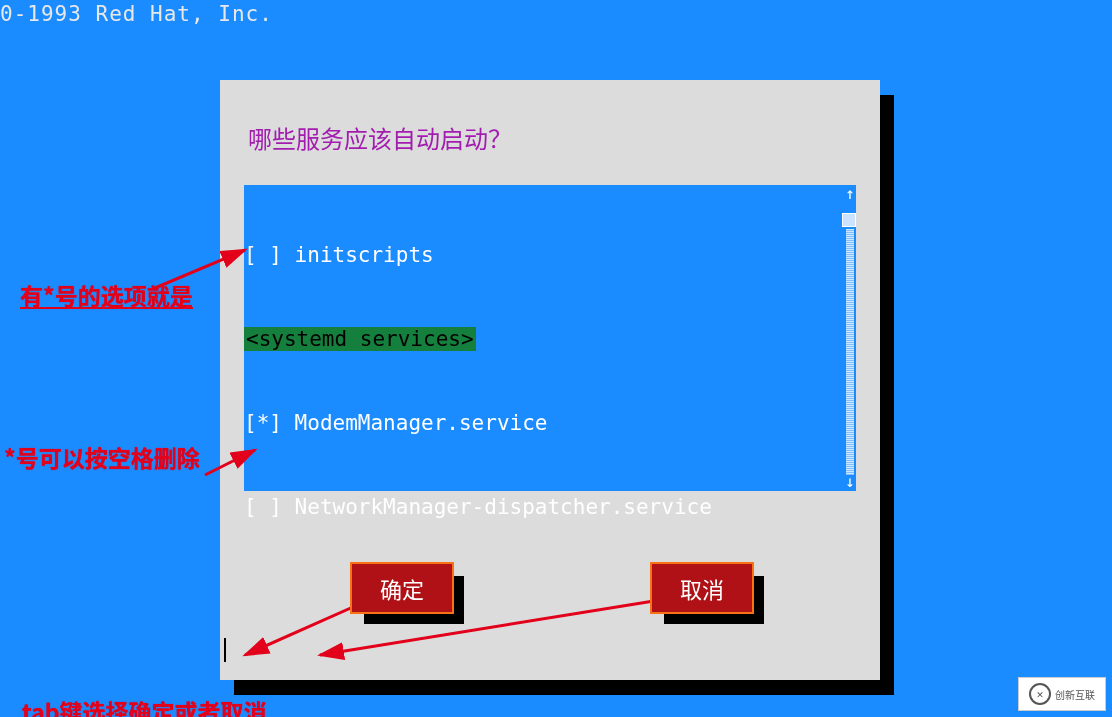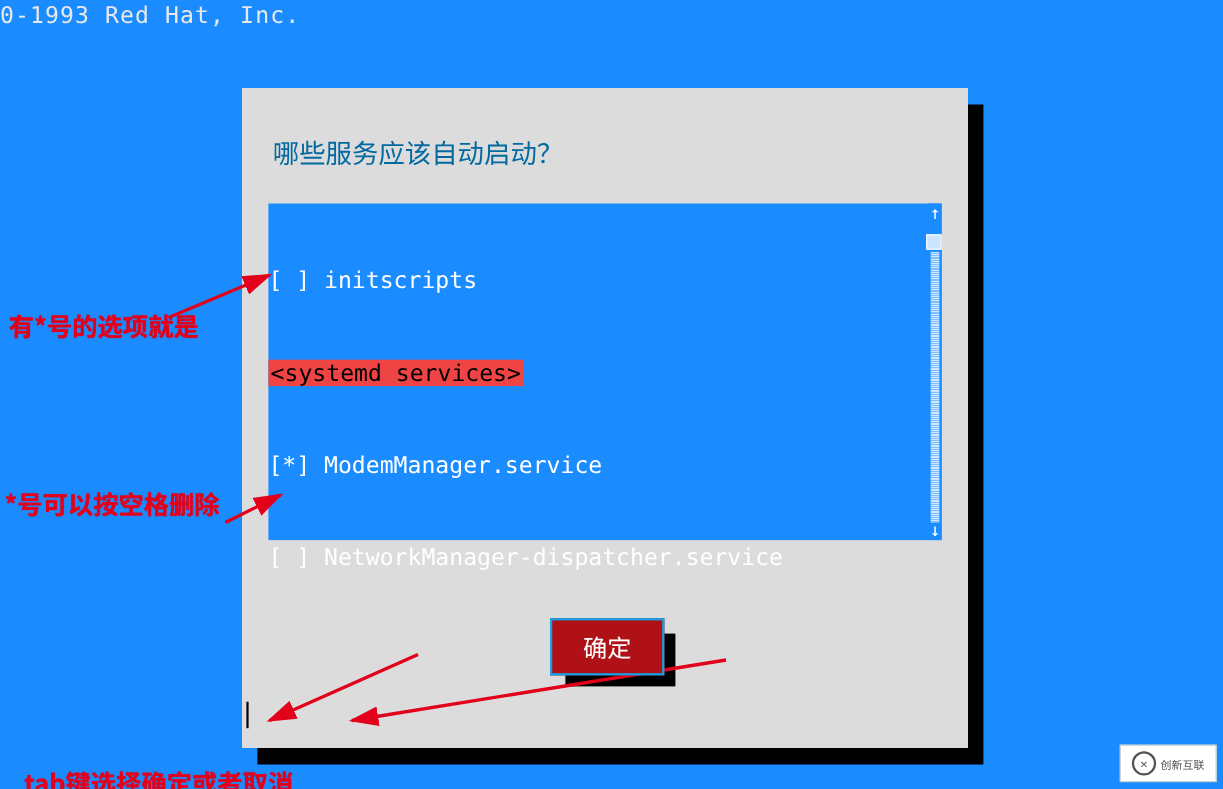--- a/index.html
+++ b/index.html
@@ -43,7 +43,7 @@
   .dialog-title {
     font-family: "Noto Sans CJK SC", sans-serif;
     font-size: 24px;
-    color: #0369a1;
+    color: #a21caf;
     margin: 22px 0 30px 4px;
   }
 

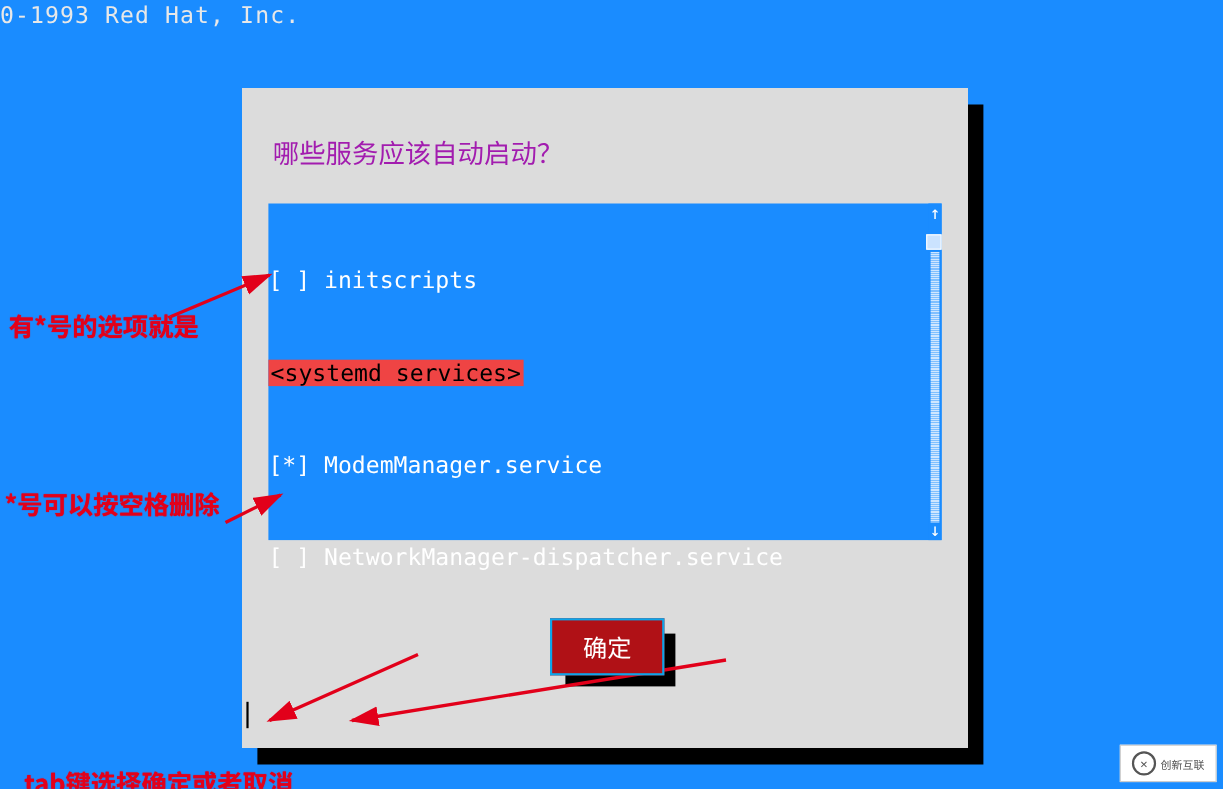--- a/index.html
+++ b/index.html
@@ -165,7 +165,7 @@
     line-height: 30px;
     text-shadow: 0 0 1px #e2001a;
   }
-  .anno1 { left:8px; top:280px; width:200px;}
+  .anno1 { left:20px; top:280px; width:200px;text-decoration:underline;}
   .anno2 { left:4px; top:442px;}
   .anno3 { left:22px; top:660px;margin-top:36px;}
 

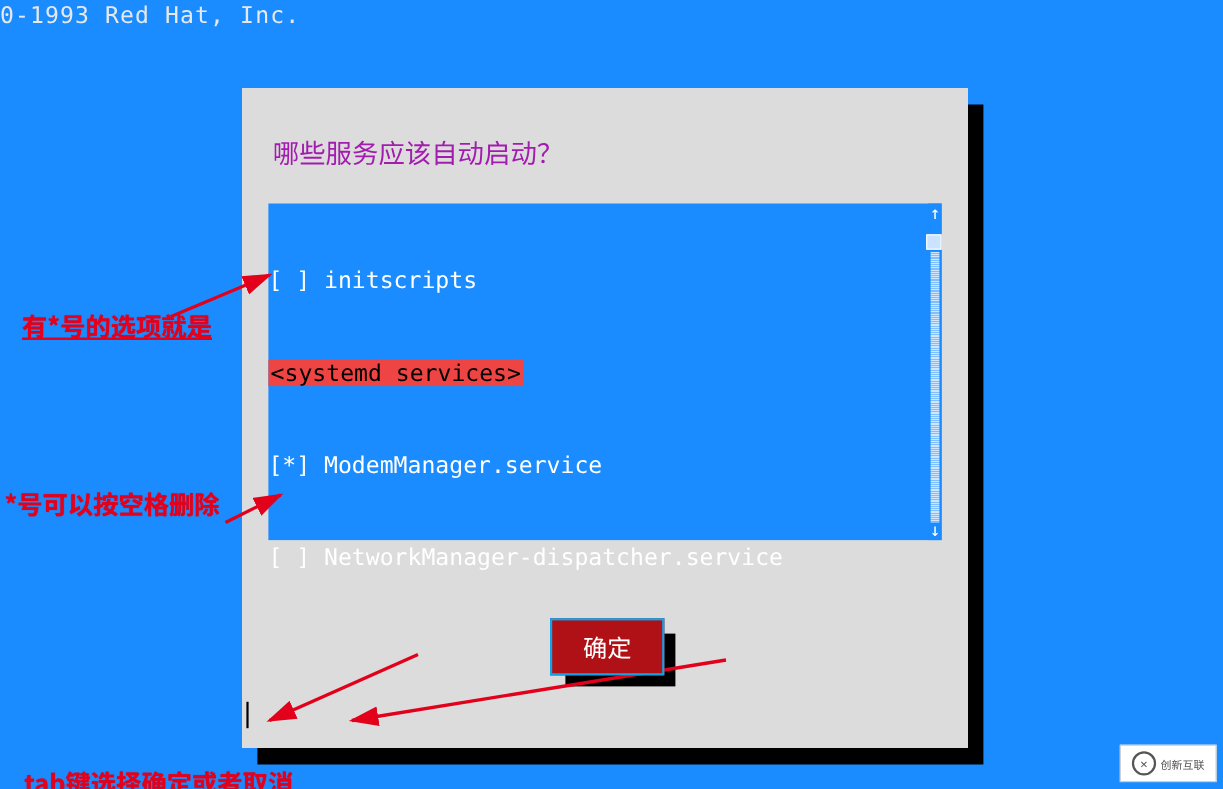--- a/index.html
+++ b/index.html
@@ -98,7 +98,7 @@
     padding: 0 2px;
   }
   .row.header2 .hdr {
-    background: #ef4444;
+    background: #15803d;
     color: #000;
     padding: 0 2px;
   }

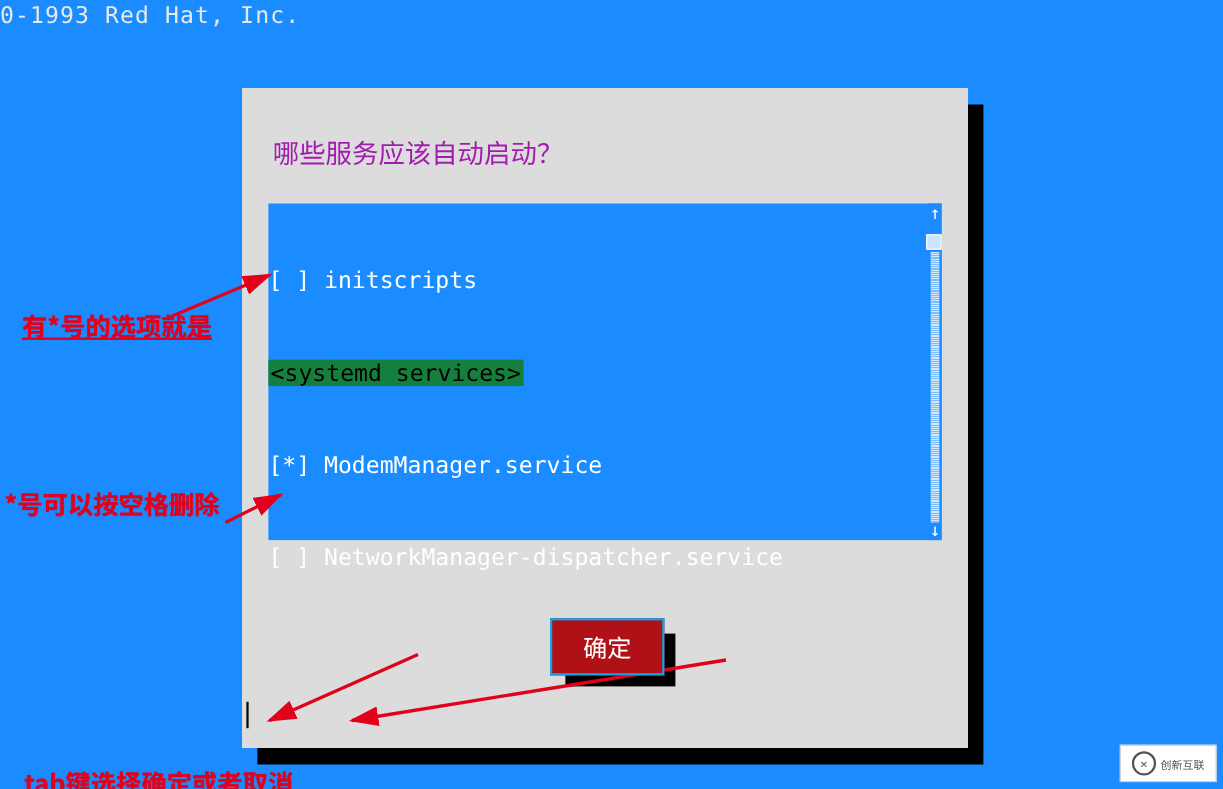--- a/index.html
+++ b/index.html
@@ -138,7 +138,7 @@
     height: 48px;
     background: #b01116;
     color: #fff;
-    border: 2px solid #0ea5e9;
+    border: 2px solid #f97316;
     display:flex;
     align-items:center;
     justify-content:center;

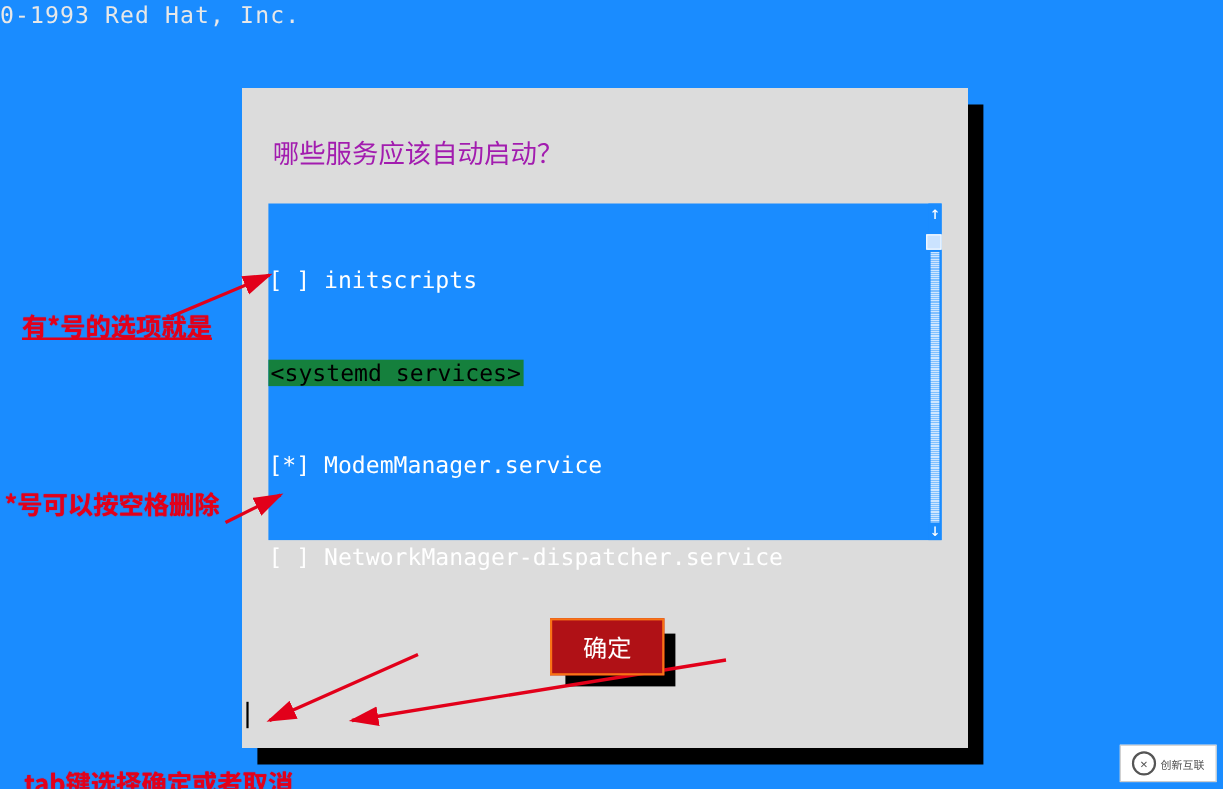--- a/index.html
+++ b/index.html
@@ -224,6 +224,9 @@
     <div class="btn-shadow">
       <div class="btn">确定</div>
     </div>
+    <div class="btn-shadow">
+      <div class="btn">取消</div>
+    </div>
   </div>
 
   <div class="cursor-line"></div>

